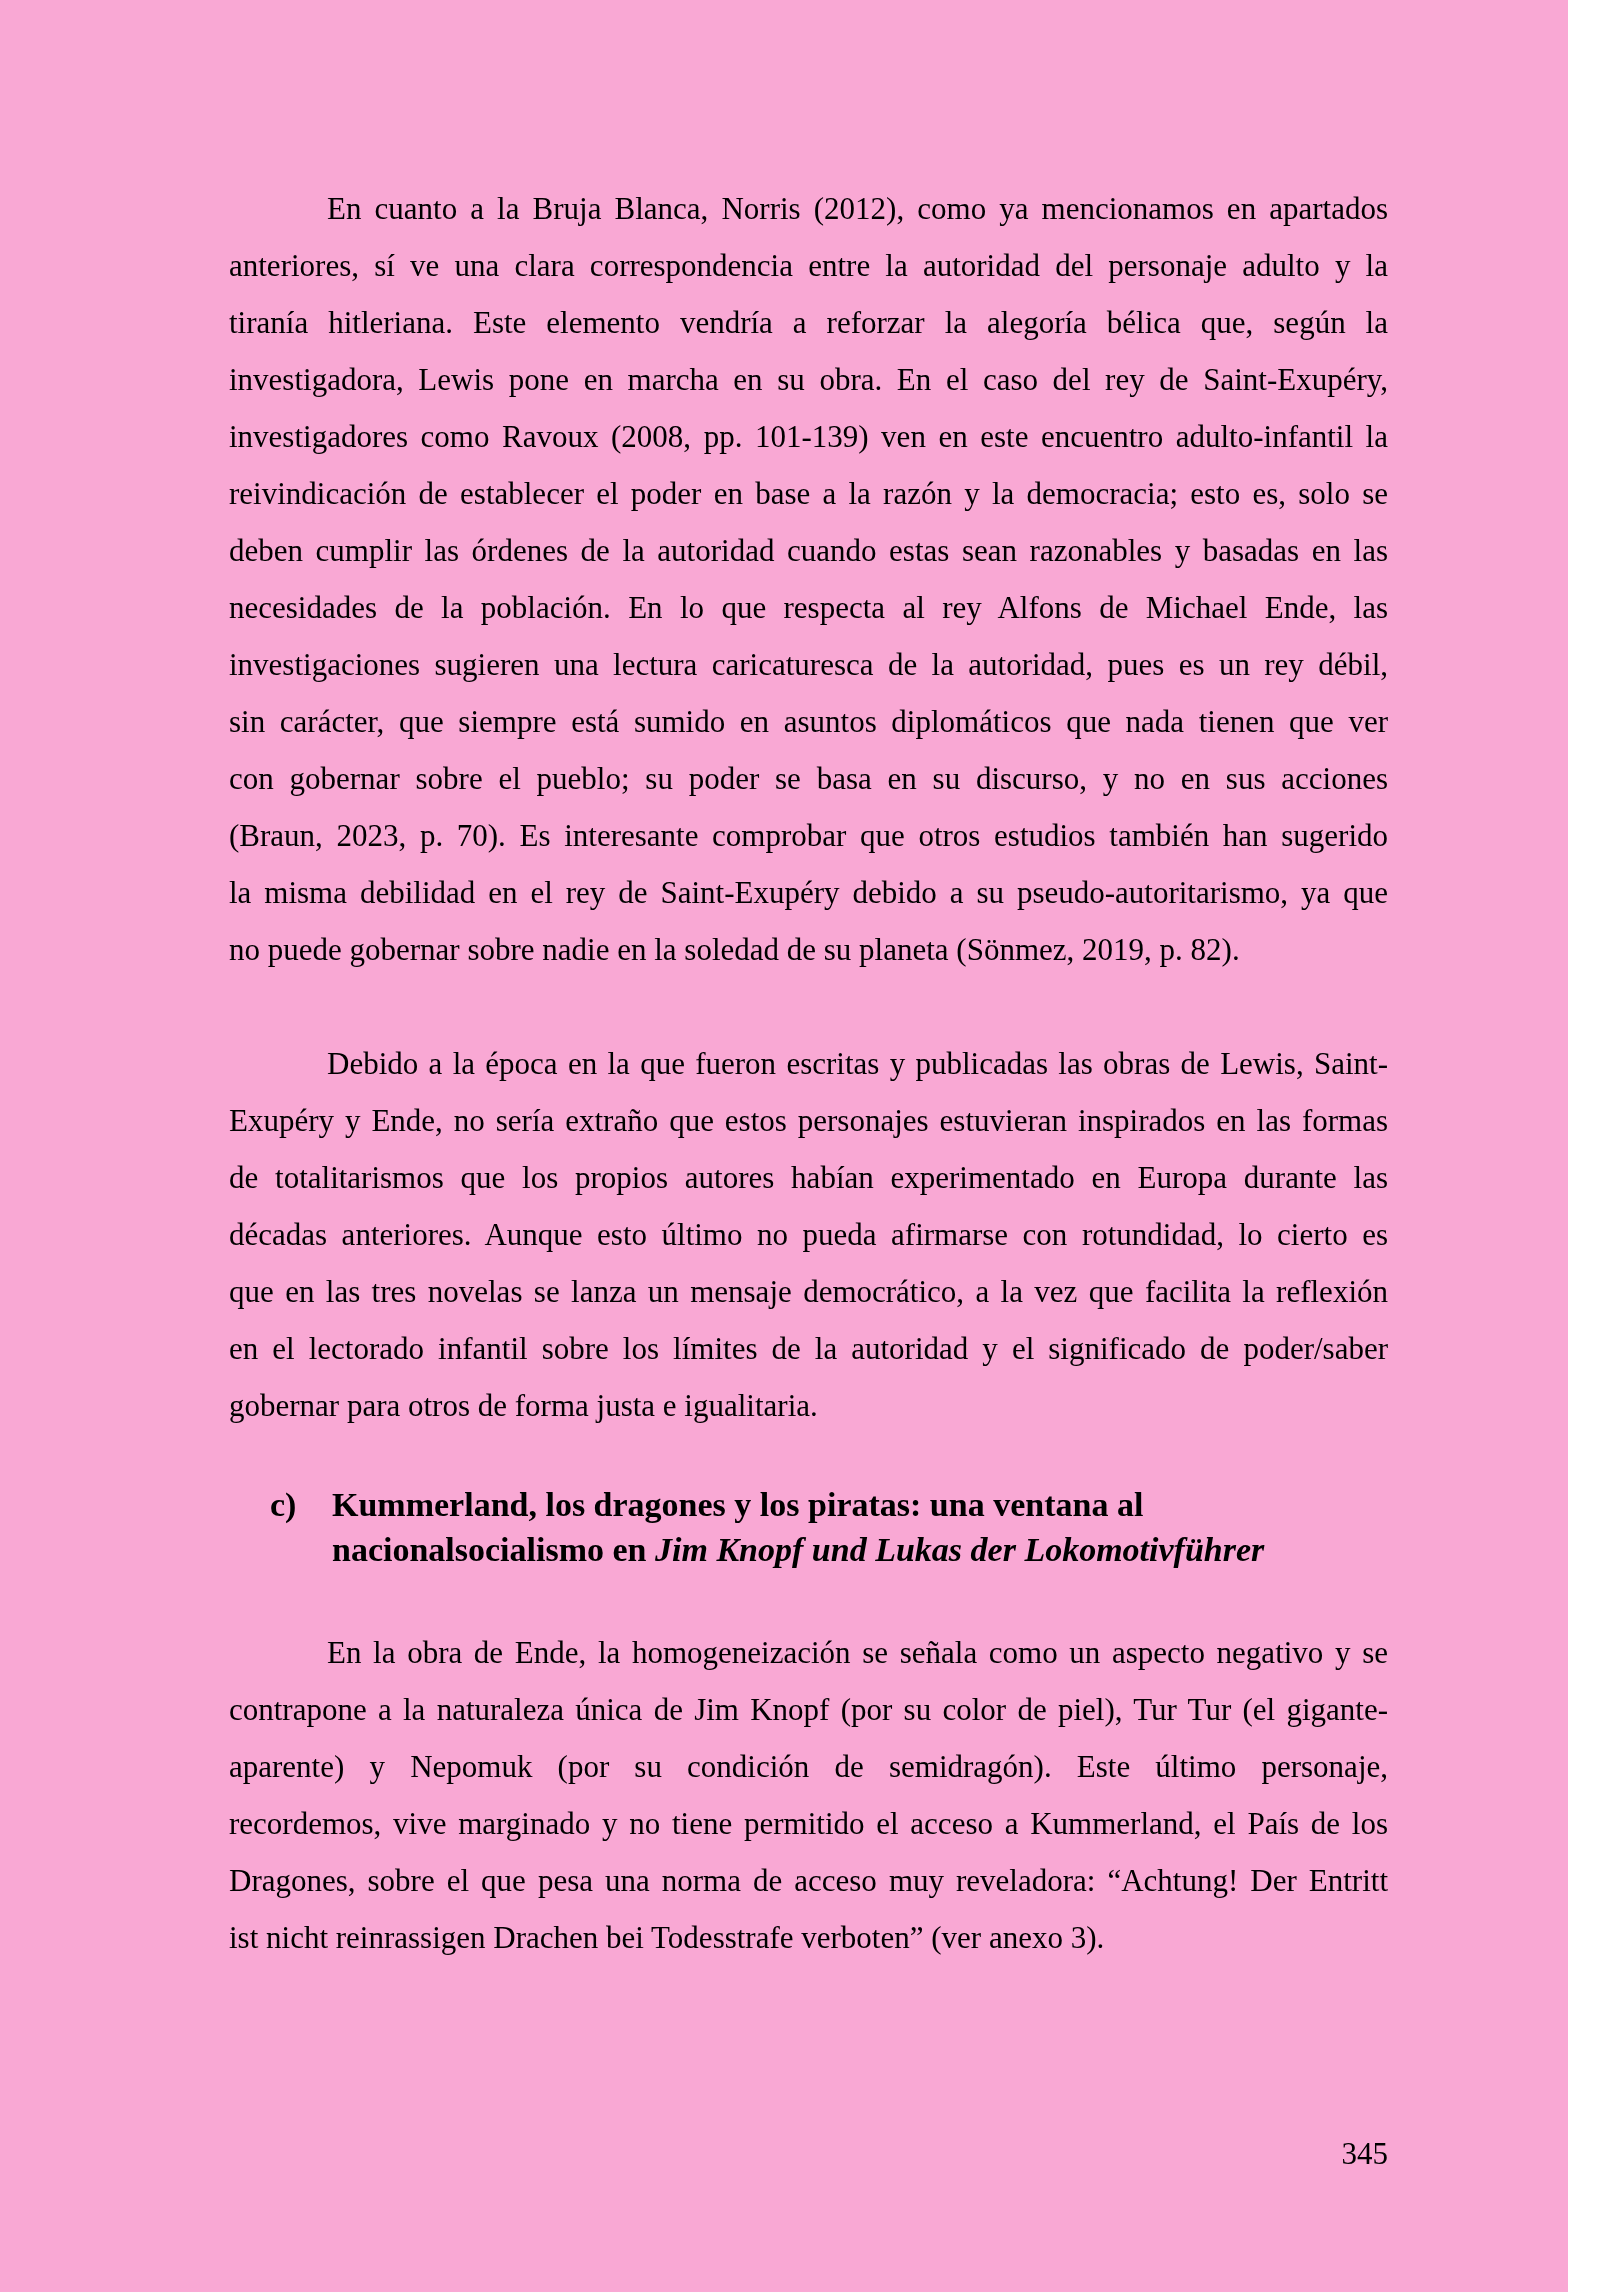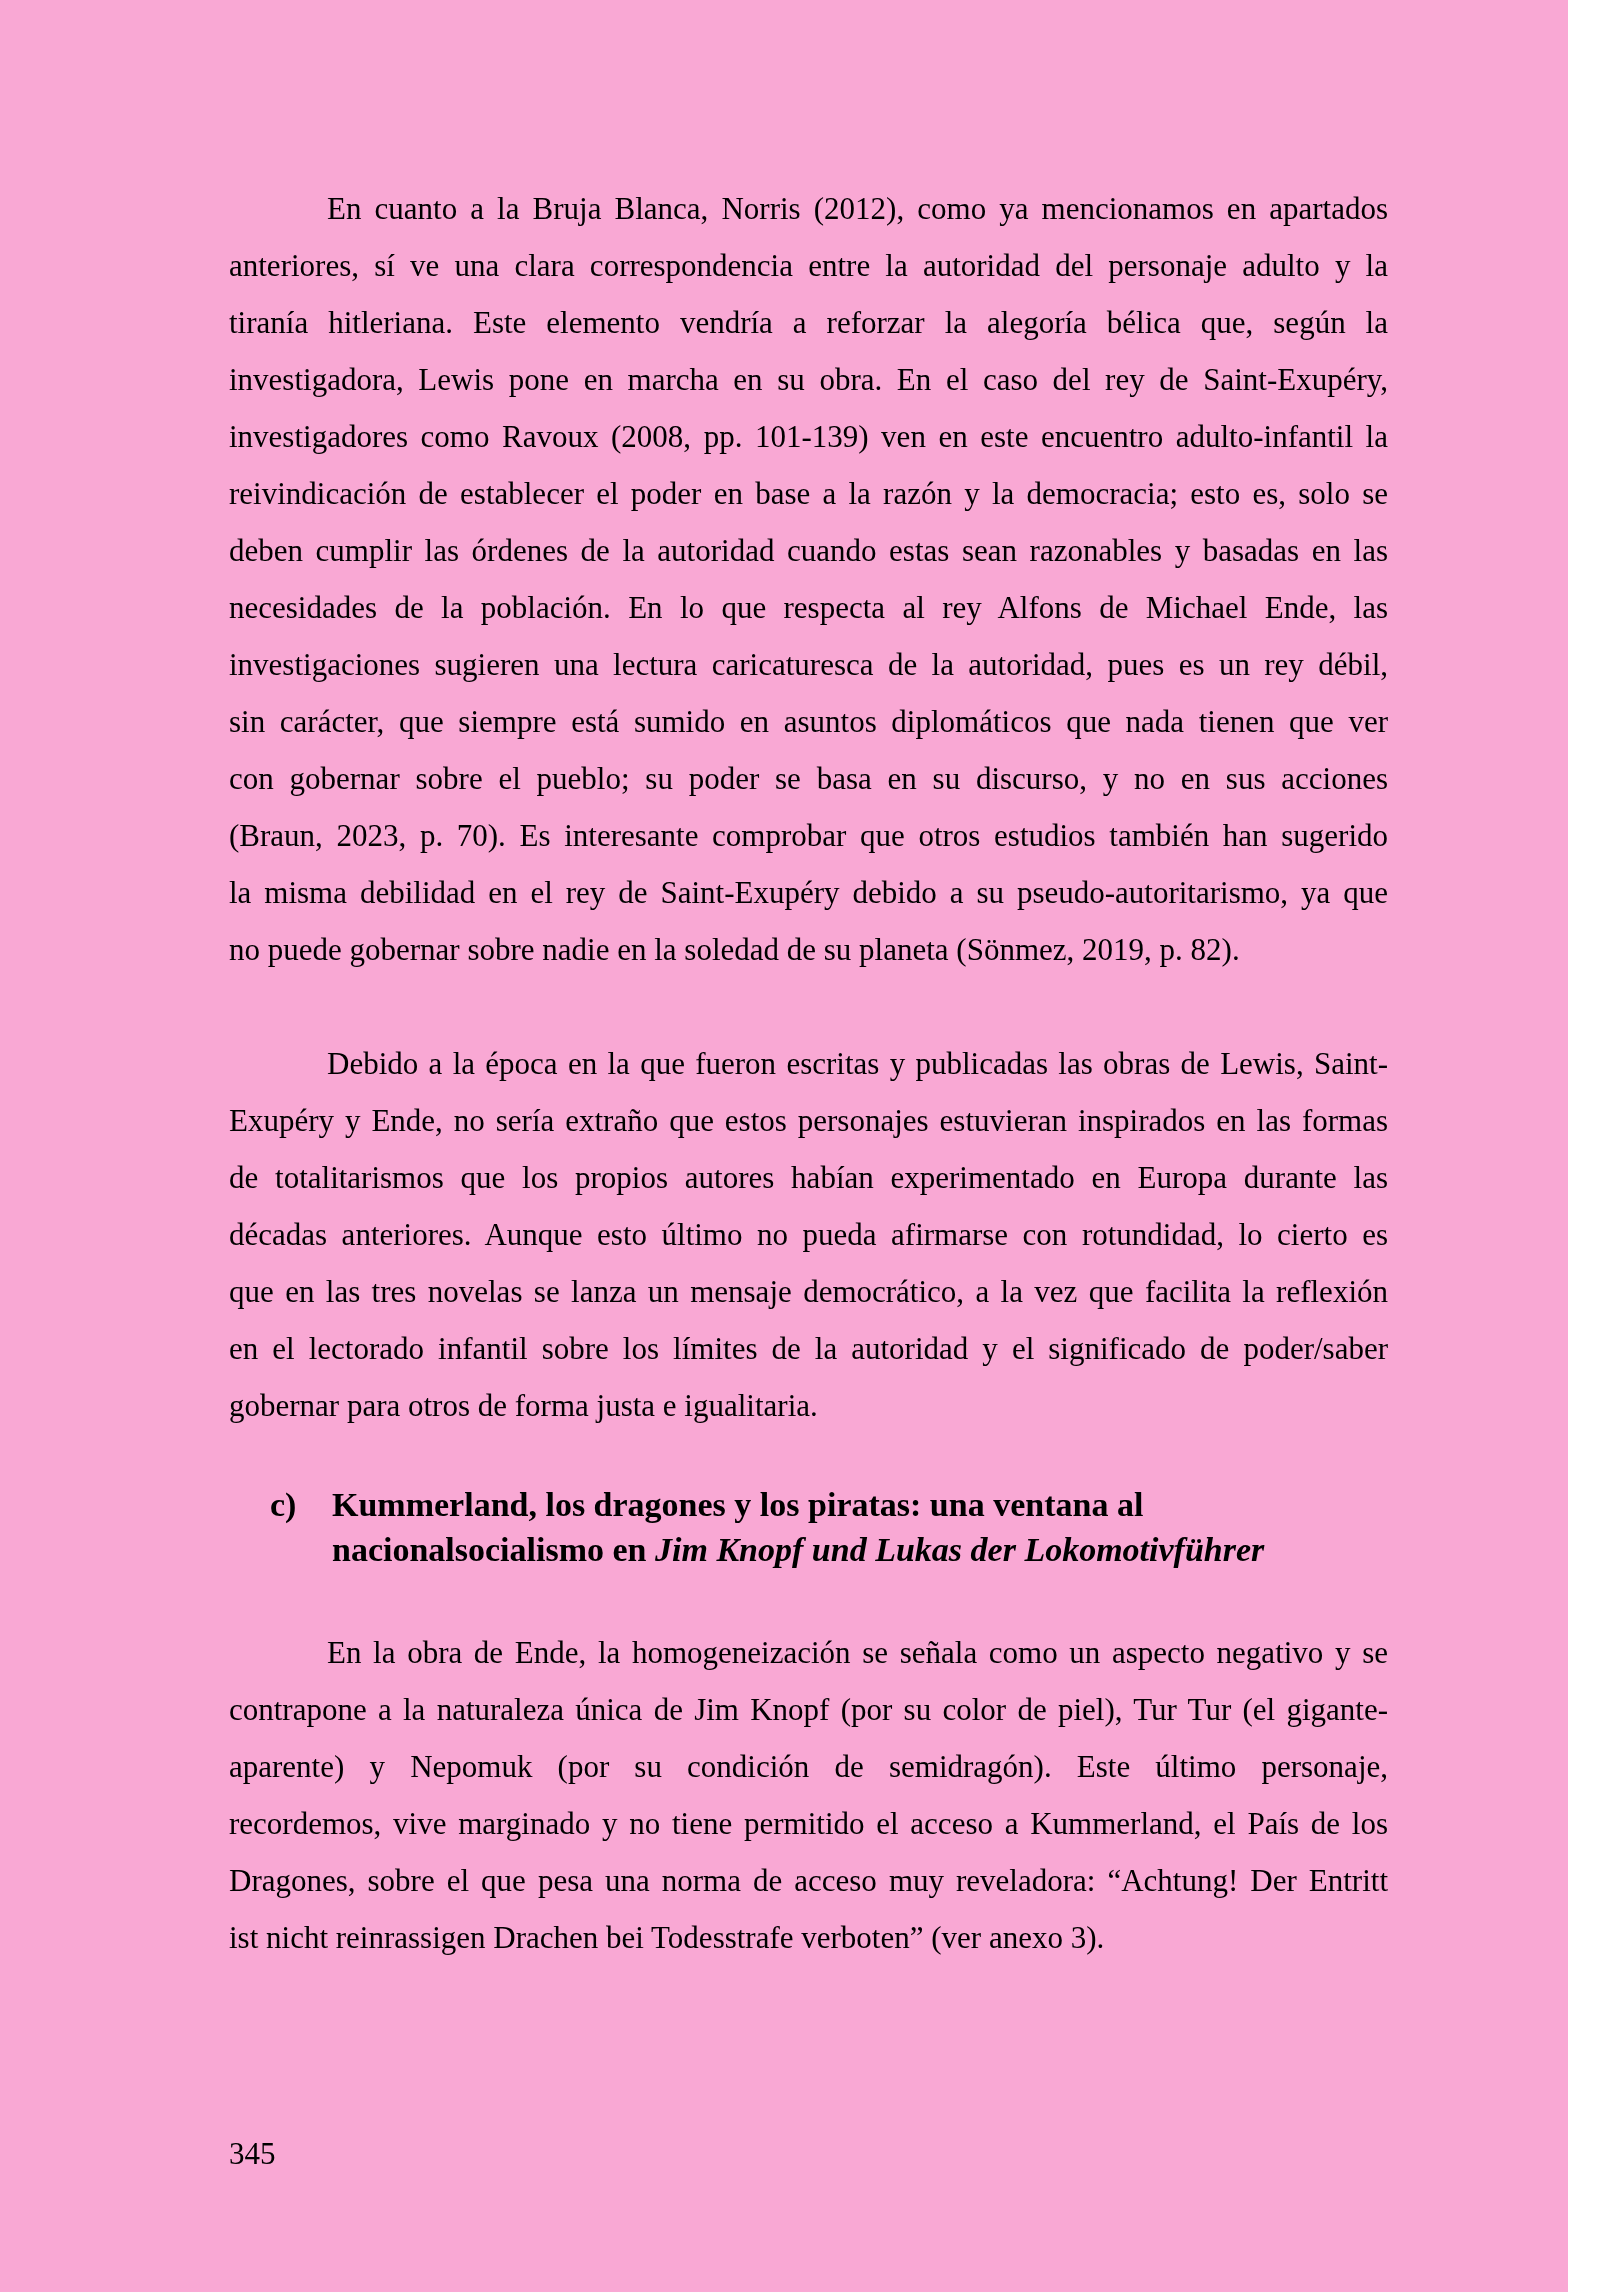--- a/index.html
+++ b/index.html
@@ -69,7 +69,7 @@
     margin-top: 168px;
     font-size: 31px;
     line-height: 39px;
-    text-align: left;
+    text-align: right;
   }
 </style>
 </head>

